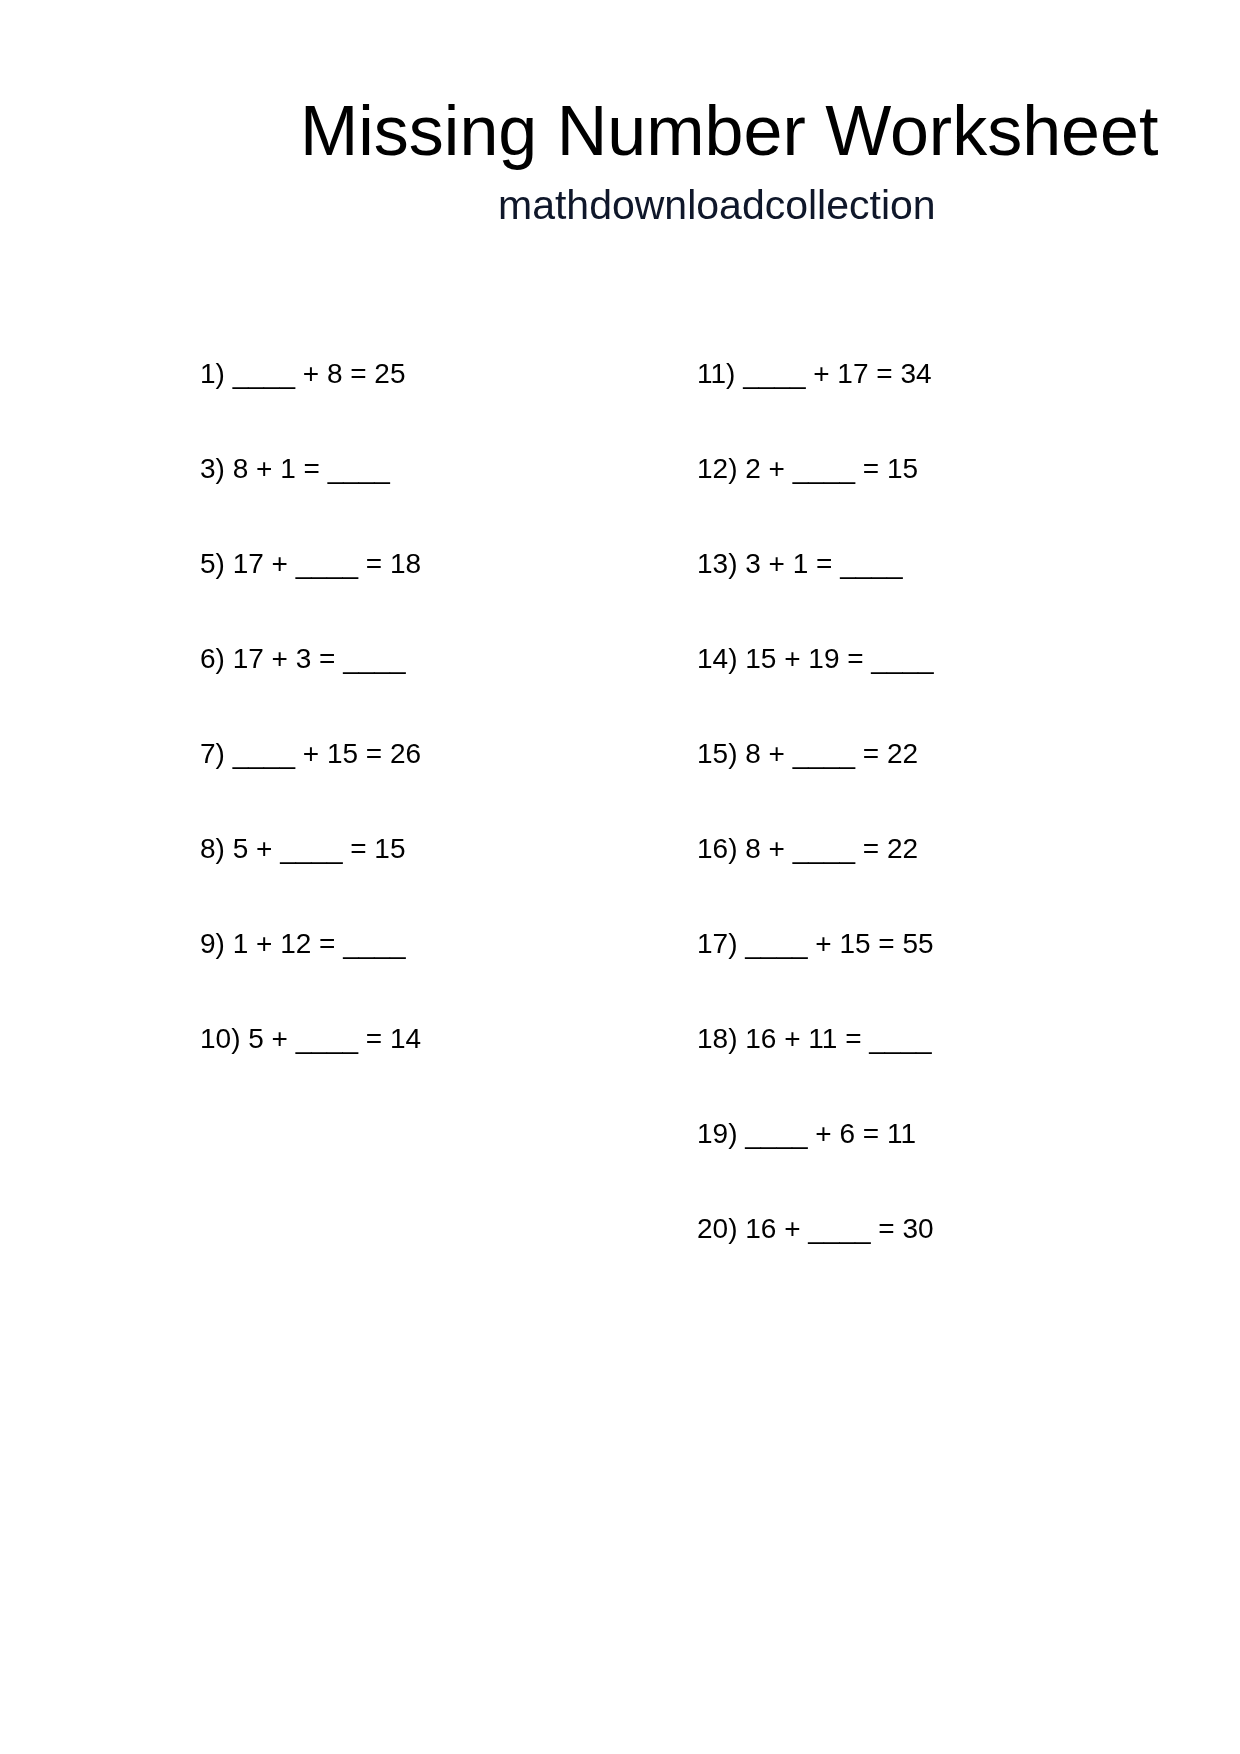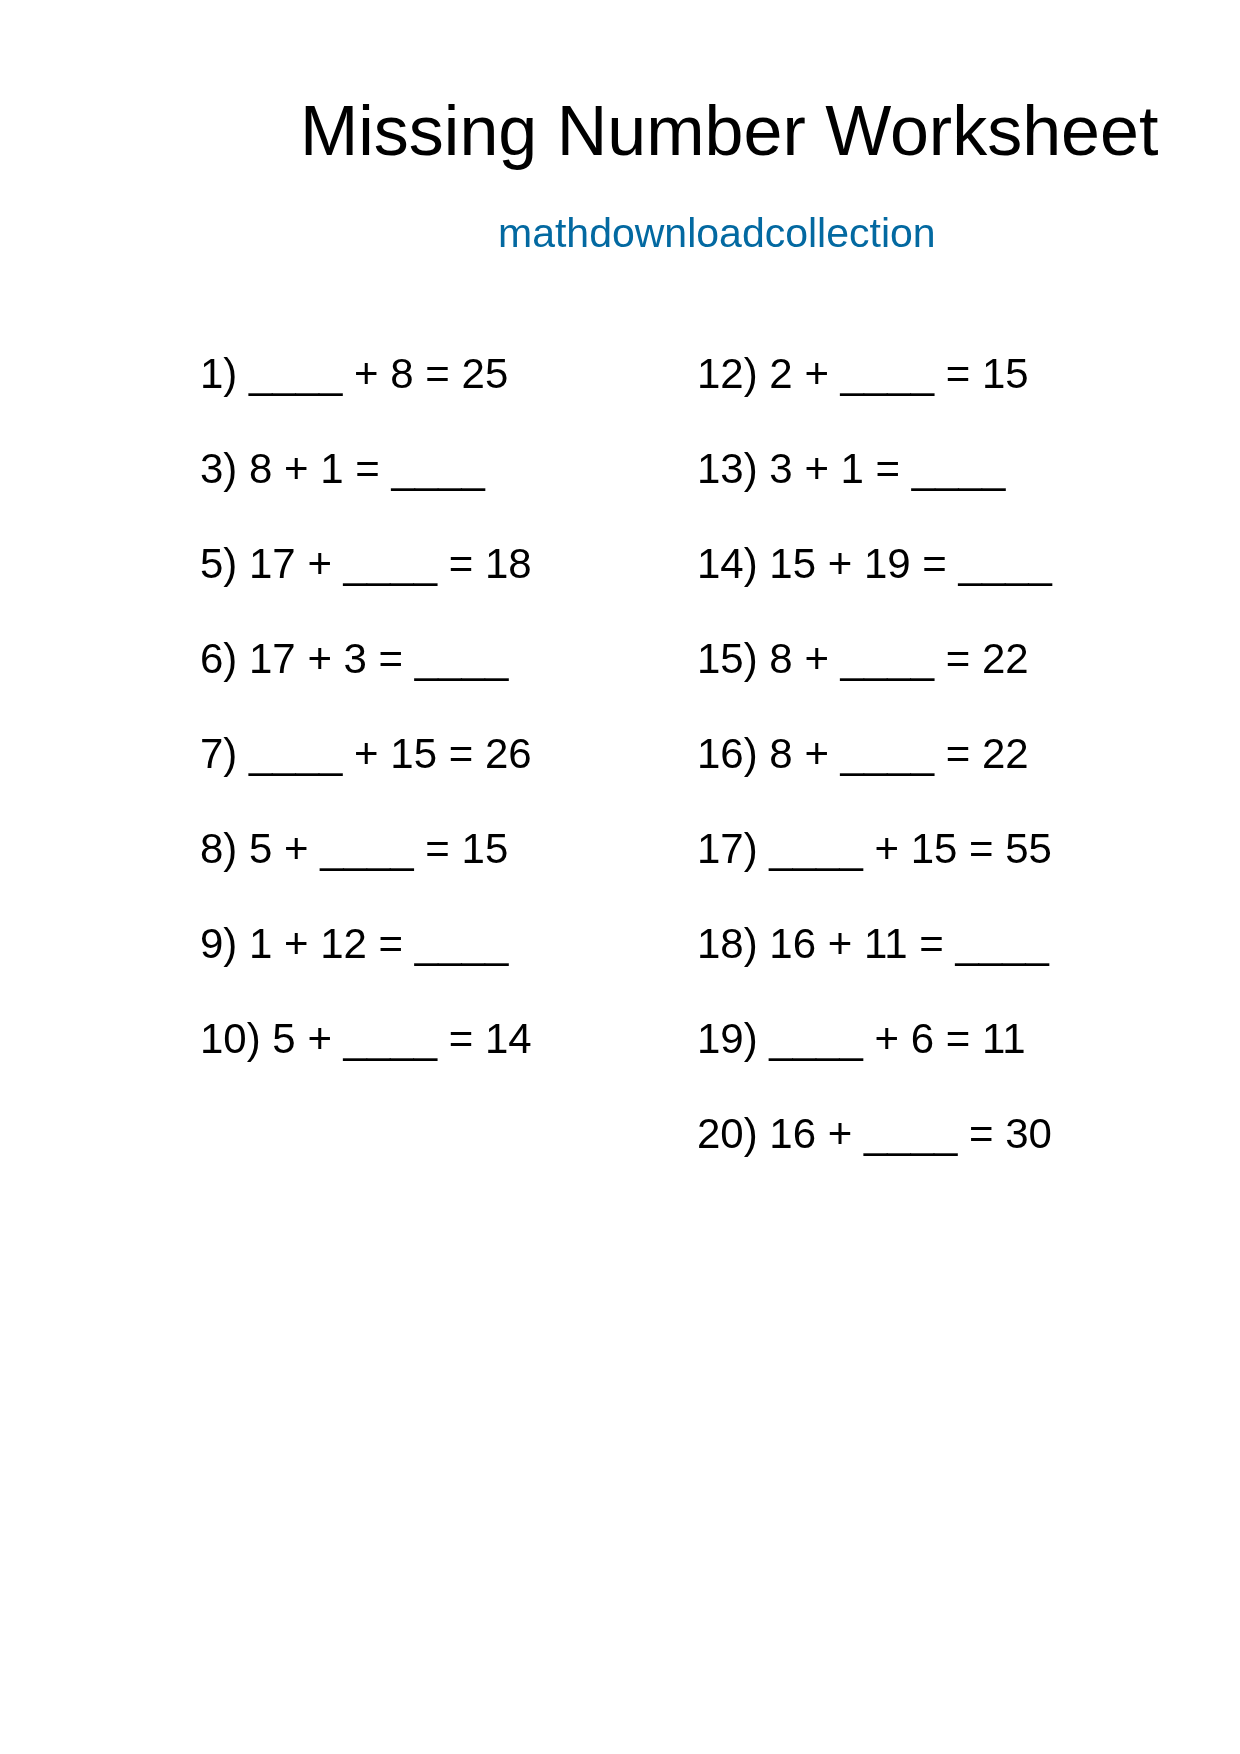--- a/index.html
+++ b/index.html
@@ -6,7 +6,7 @@
   body { width: 1240px; height: 1754px; position: relative; overflow: hidden;
          font-family: "Liberation Sans", sans-serif; color: #000; }
   .title { position: absolute; left: 300px; top: 96px; font-size: 70px; line-height: 70px; white-space: nowrap; }
-  .subtitle { position: absolute; left: 498px; top: 180px; font-size: 41px; line-height: 50px; color: #0369a1; white-space: nowrap; margin-top: 28px; }
+  .subtitle { position: absolute; left: 498px; top: 180px; font-size: 41px; line-height: 50px; color: #0f172a; white-space: nowrap; }
   .col { position: absolute; top: 346px; }
   .col.left { left: 200px; }
   .col.right { left: 697px; }

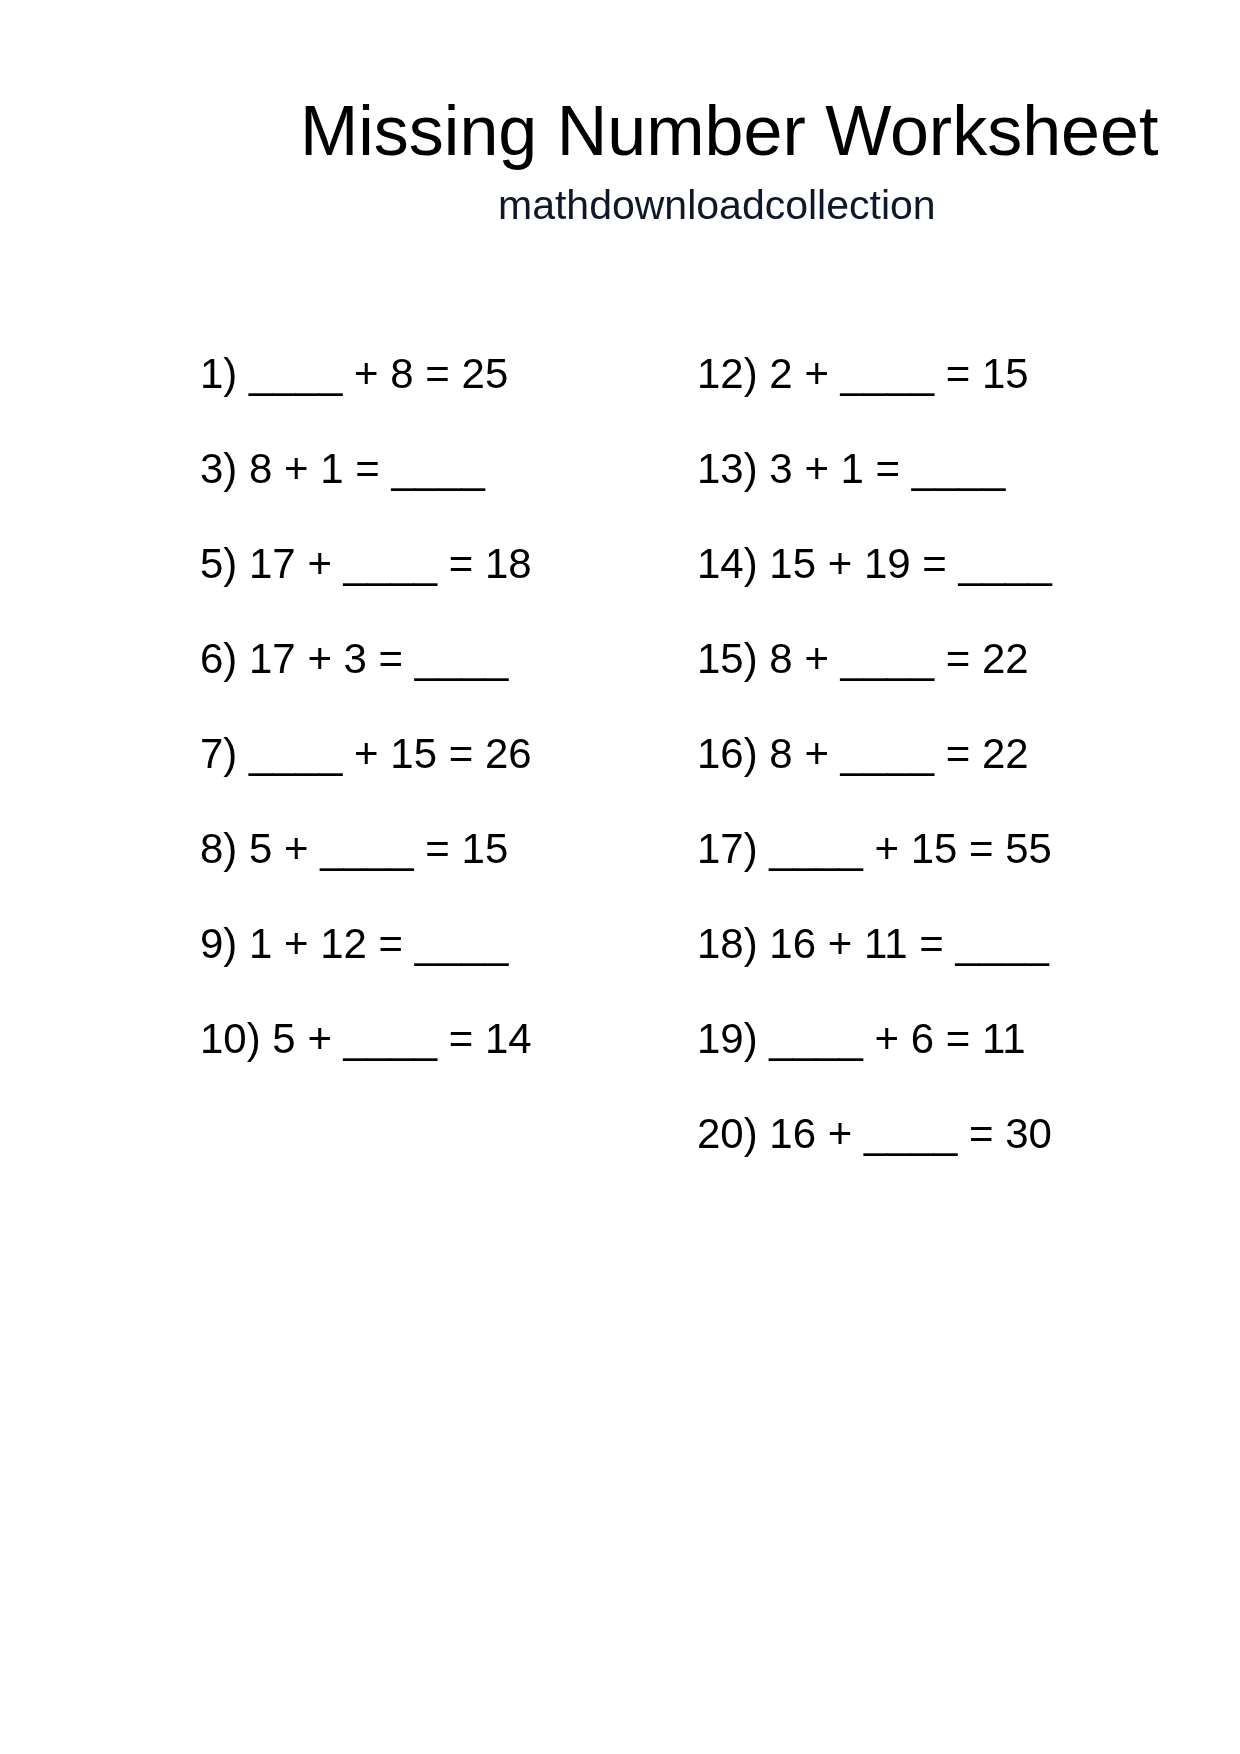--- a/index.html
+++ b/index.html
@@ -10,7 +10,7 @@
   .col { position: absolute; top: 346px; }
   .col.left { left: 200px; }
   .col.right { left: 697px; }
-  .problem { height: 95px; font-size: 42px; line-height: 56px; white-space: nowrap; }
+  .problem { height: 95px; font-size: 28px; line-height: 56px; white-space: nowrap; }
 </style>
 </head>
 <body>

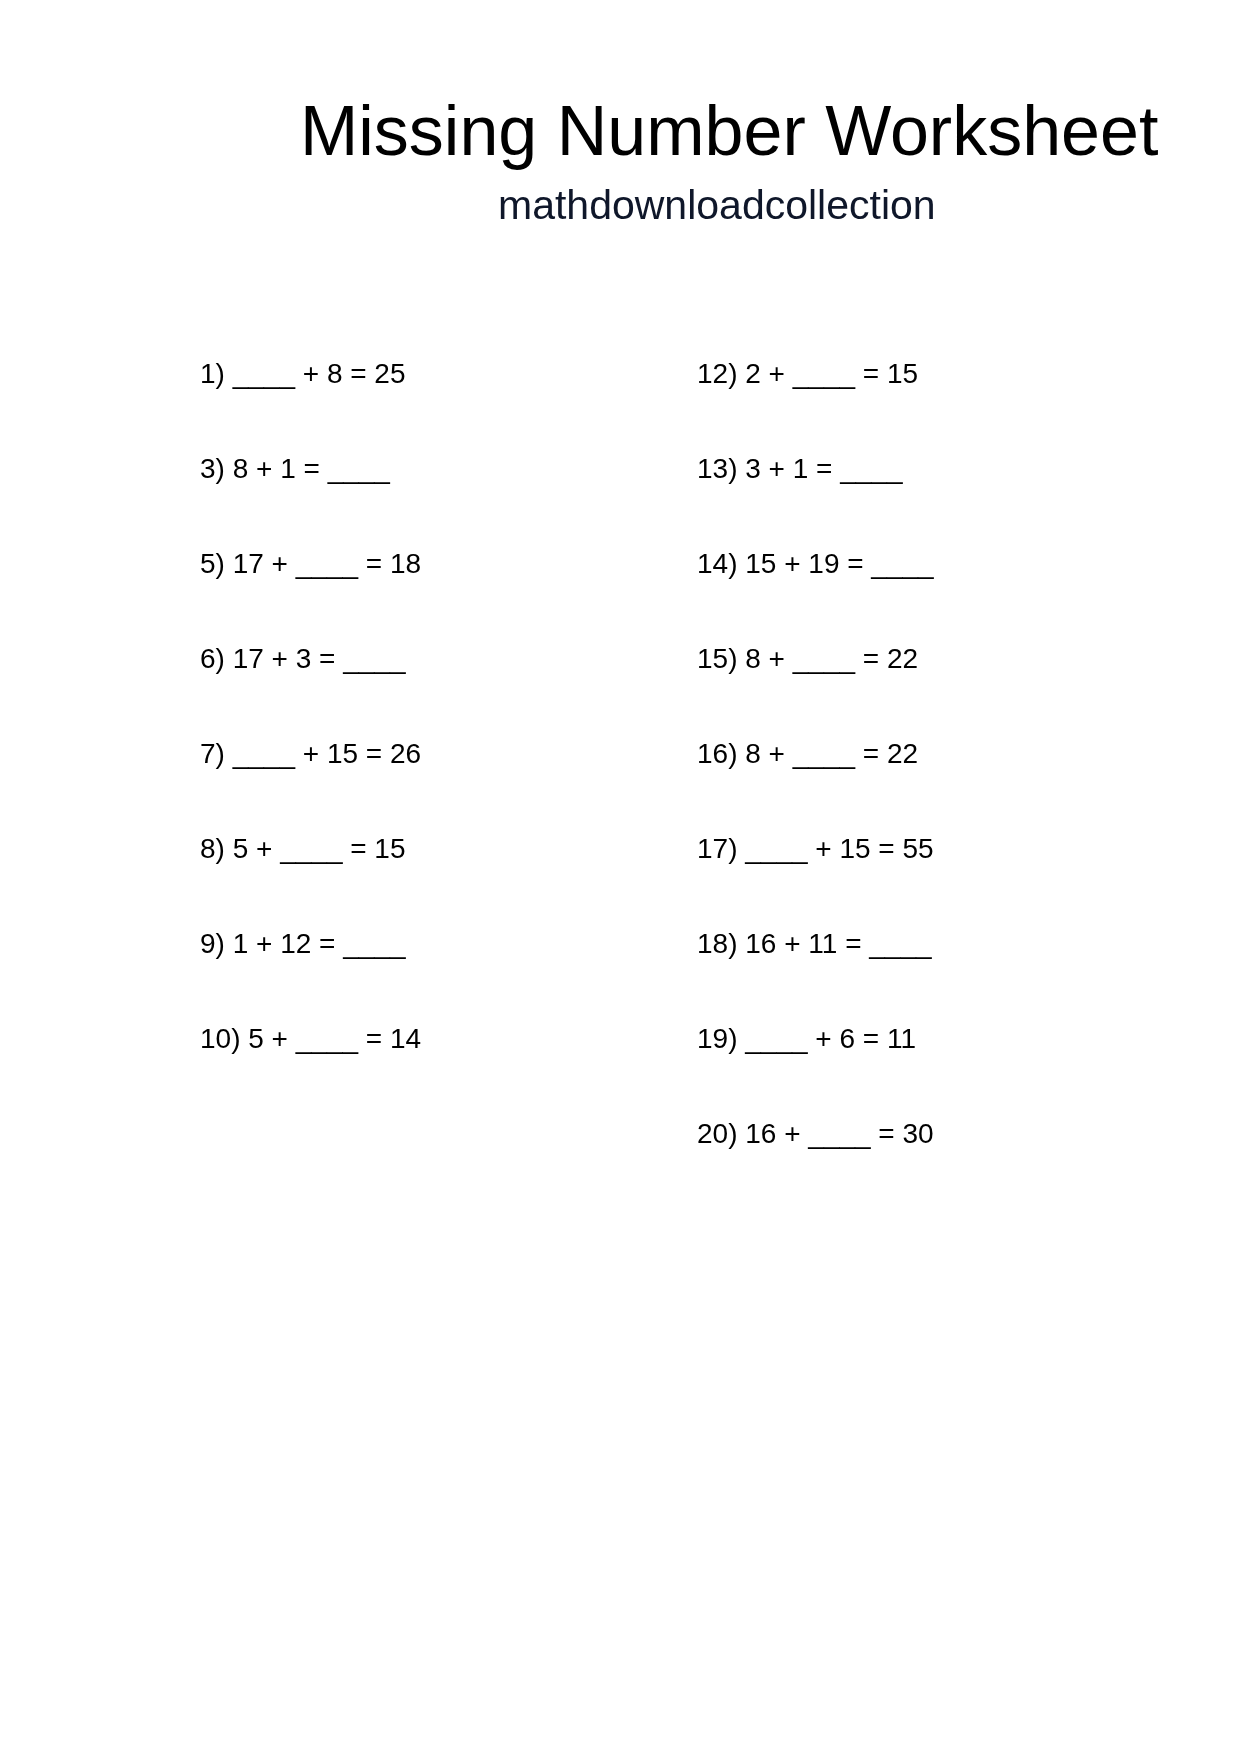--- a/index.html
+++ b/index.html
@@ -30,6 +30,7 @@
 </div>
 
 <div class="col right">
+  <div class="problem">11) ____ + 17 = 34</div>
   <div class="problem">12) 2 + ____ = 15</div>
   <div class="problem">13) 3 + 1 = ____</div>
   <div class="problem">14) 15 + 19 = ____</div>

